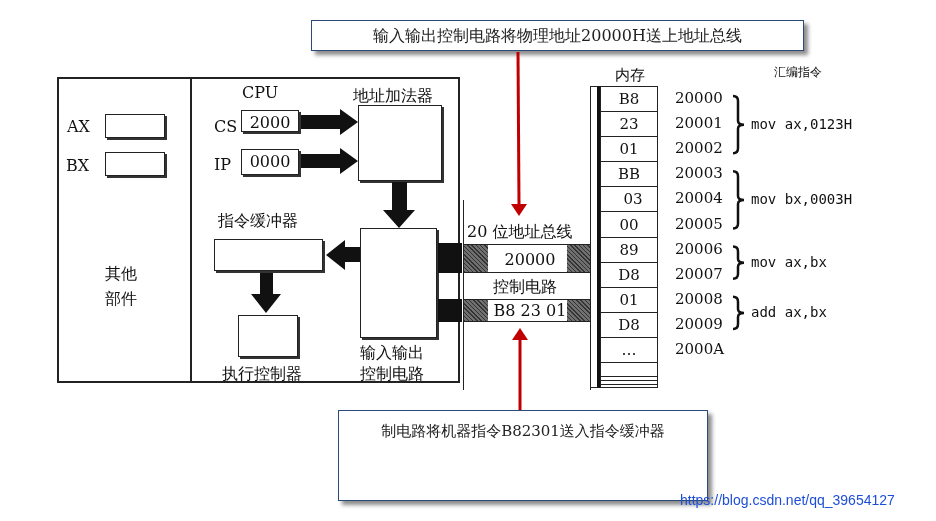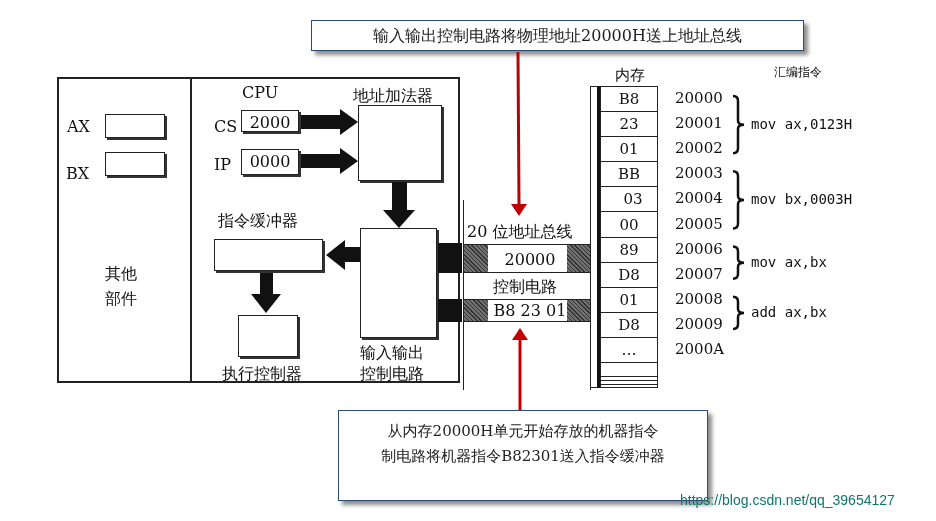--- a/index.html
+++ b/index.html
@@ -56,7 +56,7 @@
 
 <div class="txt" style="left:67px; top:117px; font-size:16px;">AX</div>
 <div class="reg" style="left:105px; top:114px; width:60px; height:24px;"></div>
-<div class="txt" style="left:66px; top:156px; font-size:16px;margin-top:8px;">BX</div>
+<div class="txt" style="left:66px; top:156px; font-size:16px;">BX</div>
 <div class="reg" style="left:105px; top:152px; width:60px; height:24px;"></div>
 
 <div class="txt" style="left:105px; top:264px; font-size:16px;">其他</div>

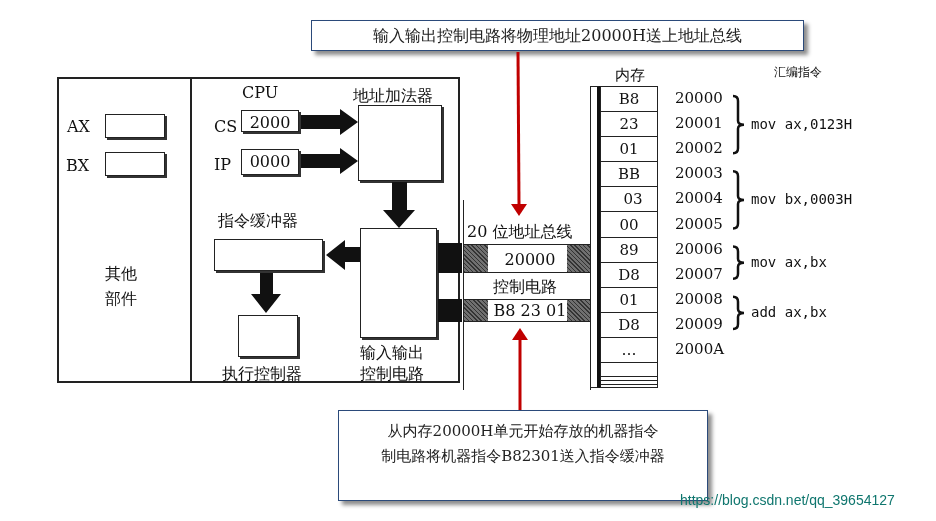--- a/index.html
+++ b/index.html
@@ -152,7 +152,6 @@
   </div>
 
 <div class="callout" style="left:338px; top:410px; width:370px; height:91px; font-size:15px; line-height:25px; padding-top:8px;">
-  <div>从内存20000H单元开始存放的机器指令</div>
   <div>制电路将机器指令B82301送入指令缓冲器</div>
 </div>
 

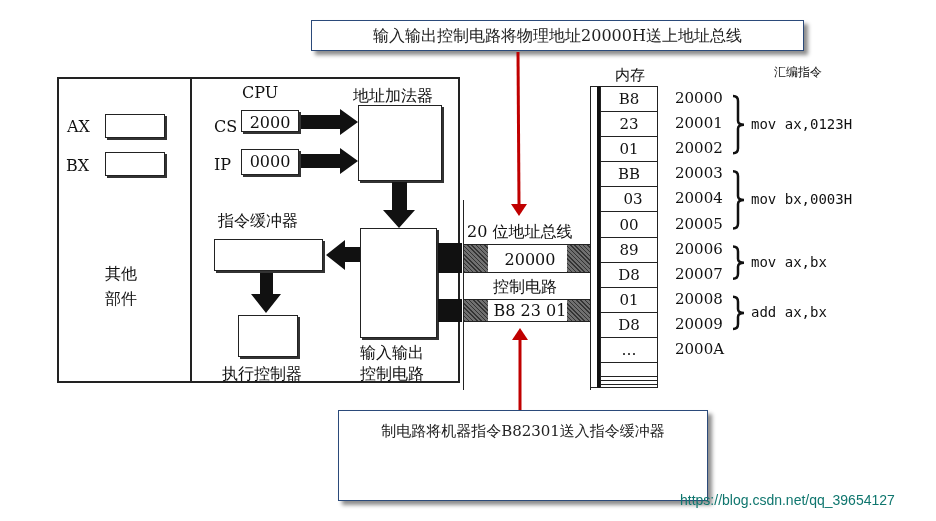--- a/index.html
+++ b/index.html
@@ -30,7 +30,7 @@
       repeating-linear-gradient(45deg,#555 0 1px,#bbb 1px 3px),
       #999; background-blend-mode:multiply; }
   .watermark { position:absolute; left:680px; top:492px; font-family:"Liberation Sans", sans-serif;
-               font-size:14px; color:#0f766e; }
+               font-size:14px; color:#1d4ed8; }
 </style>
 </head>
 <body>

